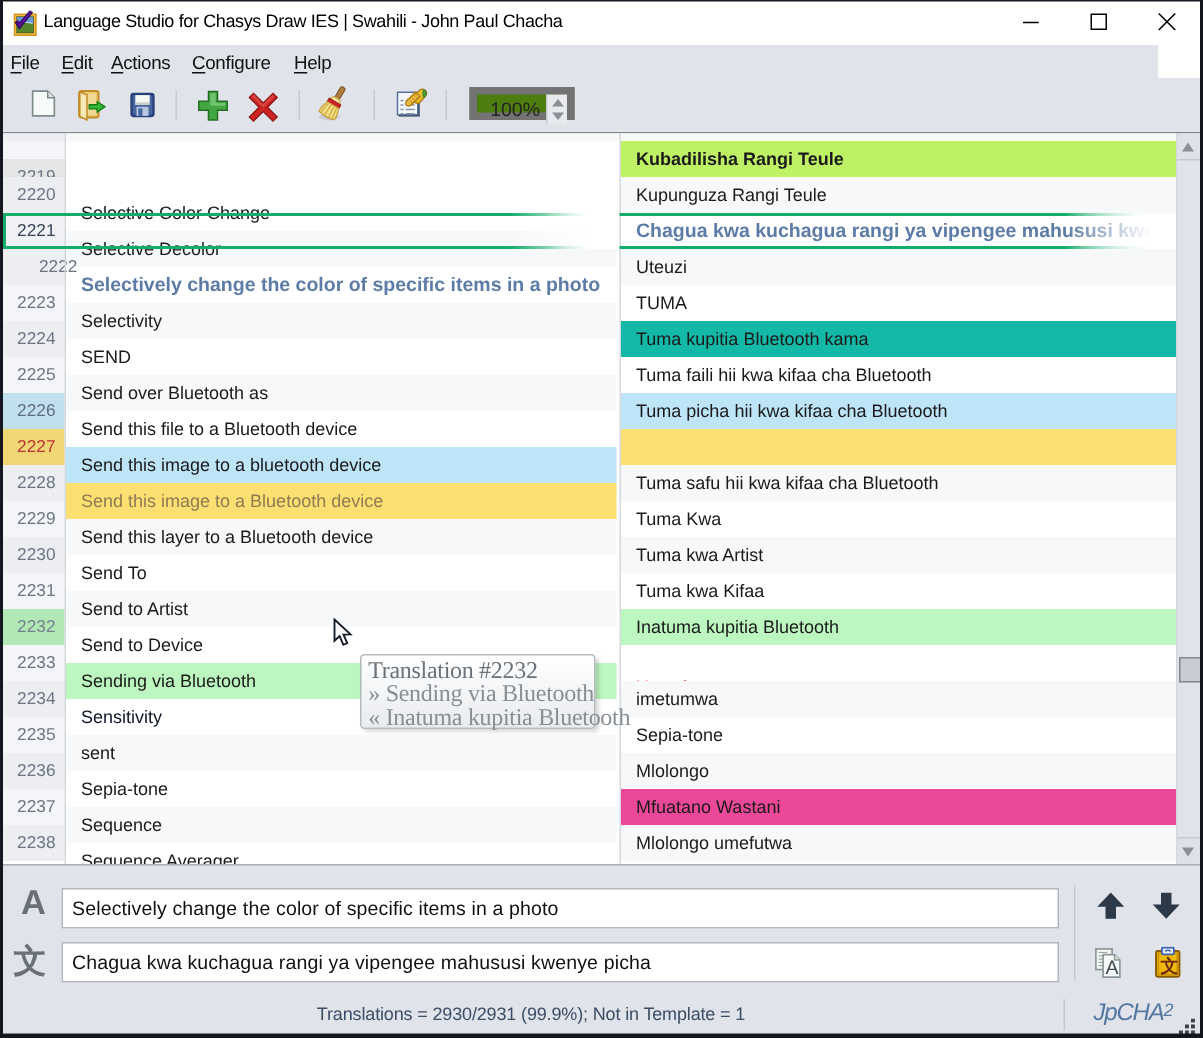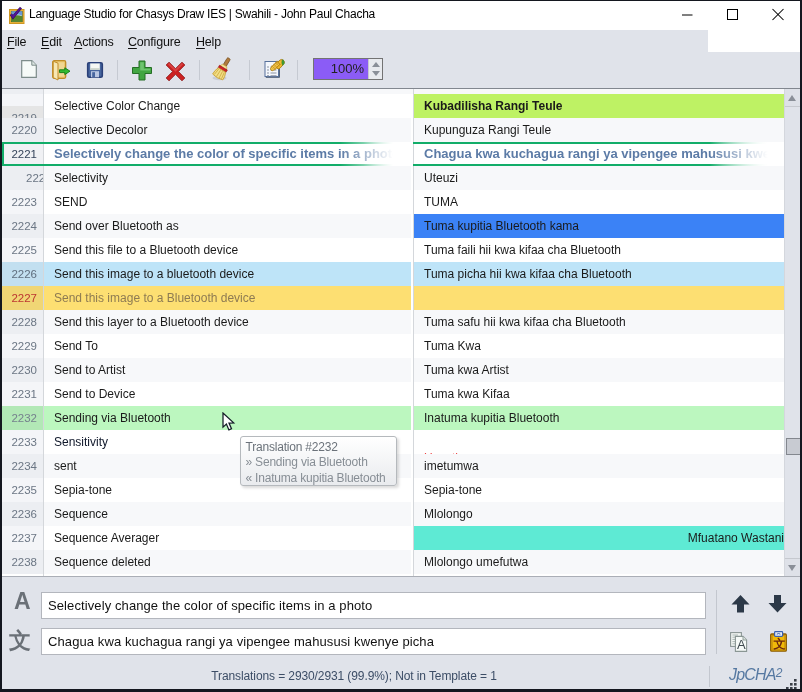--- a/index.html
+++ b/index.html
@@ -6,7 +6,7 @@
 body { font-family:"Liberation Sans", sans-serif; position:relative; background:#fff; }
 .abs { position:absolute; }
 .title-text { position:absolute; left:29px; top:7px; font-size:12px; color:#000; letter-spacing:-0.25px; white-space:pre; }
-.menubar { position:absolute; left:2px; top:30px; width:706px; height:22px; background:#e0e3ea; }
+.menubar { position:absolute; left:2px; top:30px; width:770px; height:22px; background:#e0e3ea; }
 .mi { position:absolute; top:4.5px; font-size:12.5px; color:#111; letter-spacing:-0.2px; }
 .mi u { text-decoration:underline; text-underline-offset:2px; }
 .toolbar { position:absolute; left:2px; top:52px; width:798px; height:37px; background:#e0e3ea; border-bottom:1px solid #82878f; }

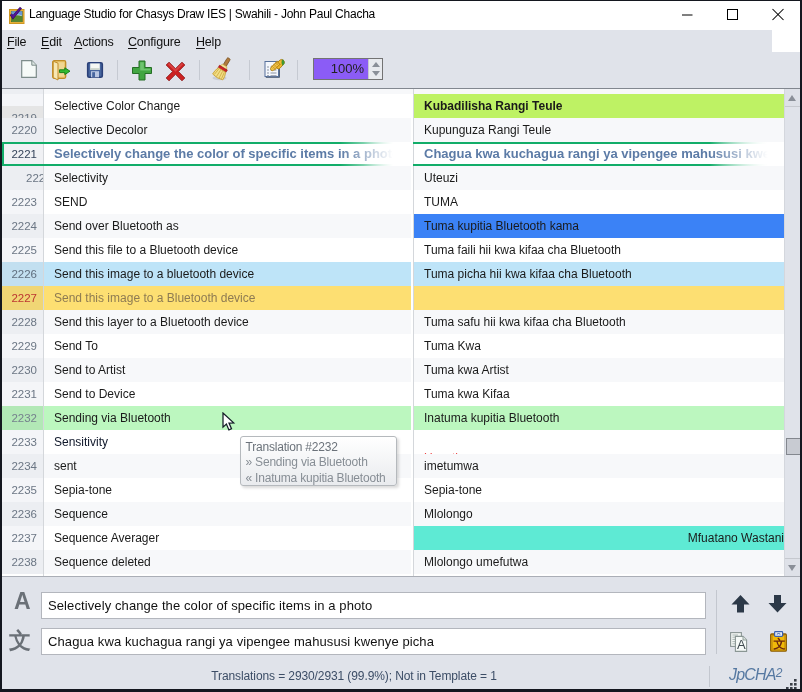--- a/index.html
+++ b/index.html
@@ -105,7 +105,7 @@
     <path d="M19.8 3.6 Q21.6 5.4 21.2 7.4 L19.6 9.4 Q18.4 7 19 4.6 Z" fill="#44a238" stroke="#2e7a22" stroke-width="0.5"></path>
   </svg>
   <div class="tsep" style="left:295px"></div>
-  <div class="abs" style="left:311px;top:6px;width:70px;height:22px;background:#8b5cf6;border:1px solid #737373;">
+  <div class="abs" style="left:311px;top:6px;width:70px;height:22px;background:#4d7c0f;border:5px solid #737373;">
     <div class="abs" style="right:18px;top:0;width:46px;height:20px;font-size:13px;line-height:20px;text-align:right;color:#222;">100%</div>
     <div class="abs" style="right:0;top:0;width:14px;height:20px;background:#e8eaee;border-left:1px solid #c6c9cf;">
       <div class="tri" style="left:3px;top:3px;border-left:4px solid transparent;border-right:4px solid transparent;border-bottom:5px solid #8a8f98;"></div>

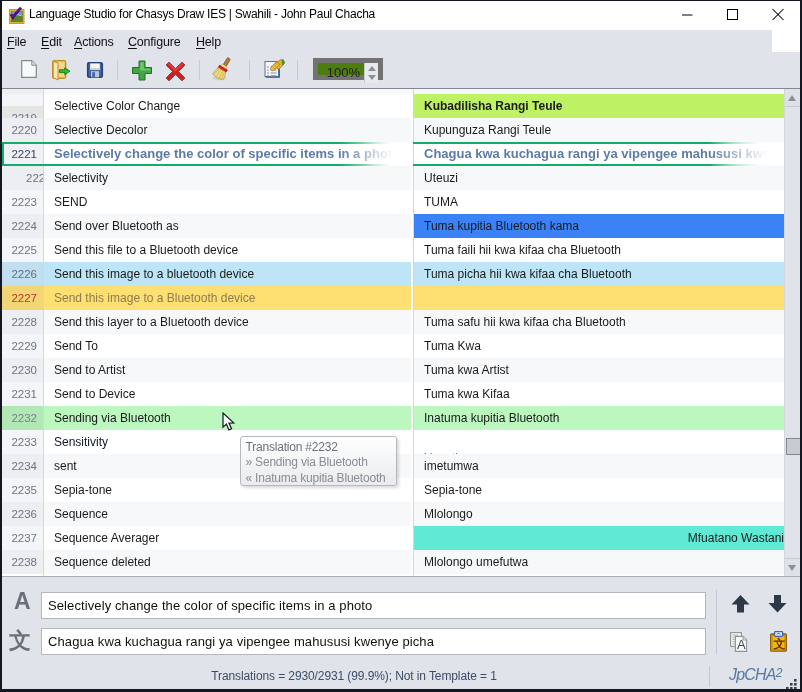--- a/index.html
+++ b/index.html
@@ -13,7 +13,7 @@
 .tsep { position:absolute; top:8px; width:1px; height:20px; background:#c6cad2; }
 .rnum { position:absolute; left:2px; width:41px; height:24px; font-size:11.5px; line-height:24px; text-align:right; padding-right:6px; }
 .rtxt { position:absolute; height:24px; font-size:12px; line-height:24px; white-space:pre; overflow:hidden; }
-.c1 { left:44px; width:367px; padding-left:10px; }
+.c1 { left:44px; width:367px; padding-left:10px;margin-top:36px; }
 .c2 { left:414px; width:370px; padding-left:10px; }
 .vline { position:absolute; top:89px; width:1px; height:487px; background:#d4d7db; }
 .selbox { position:absolute; height:24px; border:2px solid #12ad69; }

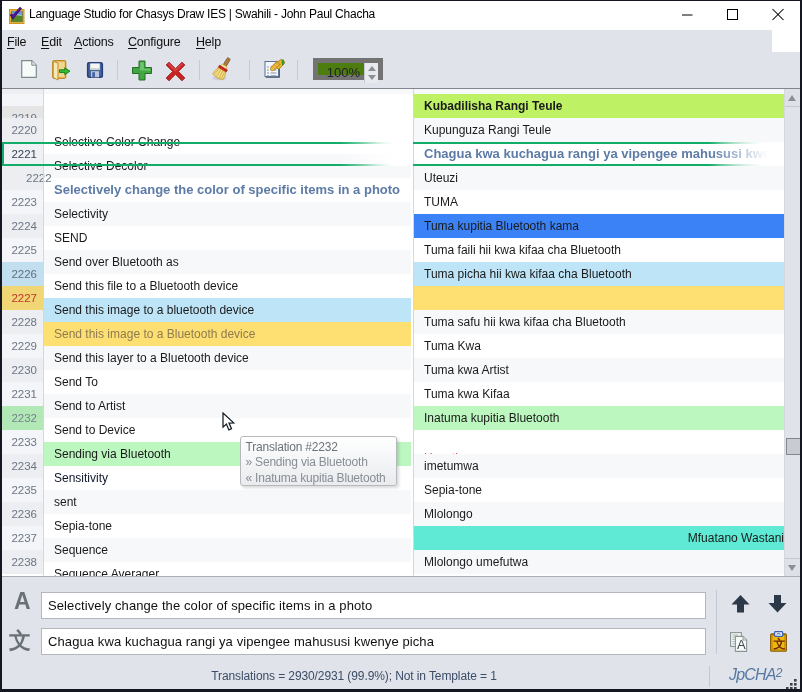--- a/index.html
+++ b/index.html
@@ -135,7 +135,7 @@
 <div class="rtxt c2" style="top:190px;background:#ffffff;color:#1a1a1a;">TUMA</div>
 <div class="rnum" style="top:214px;background:#eceef2;color:#6b7684;">2224</div>
 <div class="rtxt c1" style="top:214px;background:#f7f8fa;color:#1a1a1a;">Send over Bluetooth as</div>
-<div class="rtxt c2" style="top:214px;background:#3b82f6;color:#1a1a1a;">Tuma kupitia Bluetooth kama</div>
+<div class="rtxt c2" style="top:214px;background:#14b8a6;color:#1a1a1a;">Tuma kupitia Bluetooth kama</div>
 <div class="rnum" style="top:238px;background:#f4f5f8;color:#6b7684;">2225</div>
 <div class="rtxt c1" style="top:238px;background:#ffffff;color:#1a1a1a;">Send this file to a Bluetooth device</div>
 <div class="rtxt c2" style="top:238px;background:#ffffff;color:#1a1a1a;">Tuma faili hii kwa kifaa cha Bluetooth</div>

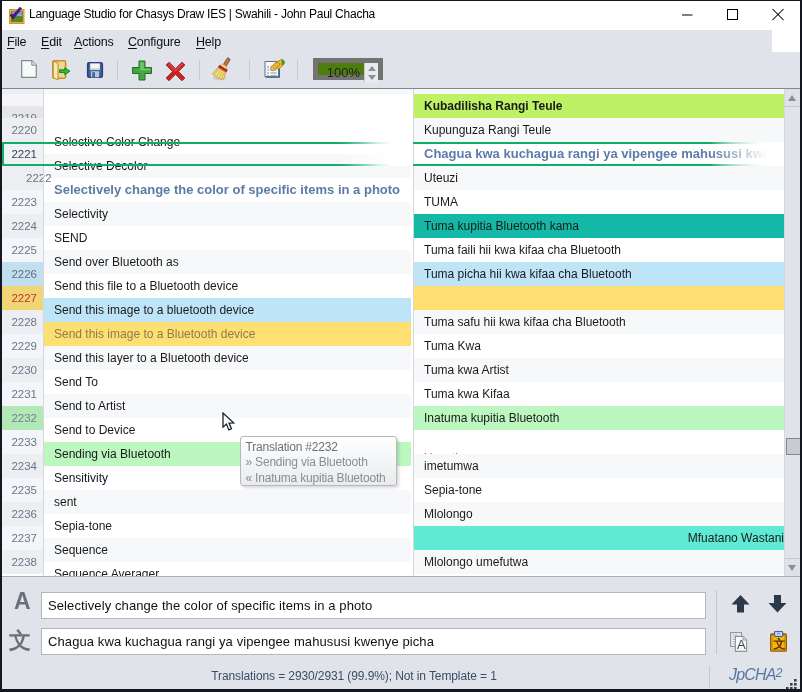--- a/index.html
+++ b/index.html
@@ -30,7 +30,7 @@
 .status { position:absolute; top:669px; left:0; width:708px; text-align:center; font-size:12px; color:#3c4d66; letter-spacing:-0.1px; }
 .tooltip { position:absolute; left:240px; top:436px; width:157px; height:50px;
   background:linear-gradient(180deg,#ffffff,#e9ebee); border:1px solid #b5b9bd; border-radius:3px;
-  box-shadow:2px 2px 3px rgba(0,0,0,0.15); font-size:12px; letter-spacing:-0.2px; color:#878e95; padding:2.5px 0 0 4.5px; line-height:15.7px; white-space:pre; }
+  box-shadow:2px 2px 3px rgba(0,0,0,0.15); font-size:16px; letter-spacing:-0.2px; color:#878e95; padding:2.5px 0 0 4.5px; line-height:15.7px; white-space:pre;font-family:Liberation Serif, serif; }
 .tooltip b { color:#6b727a; font-weight:normal; }
 .brd { position:absolute; background:#14171f; }
 </style></head>

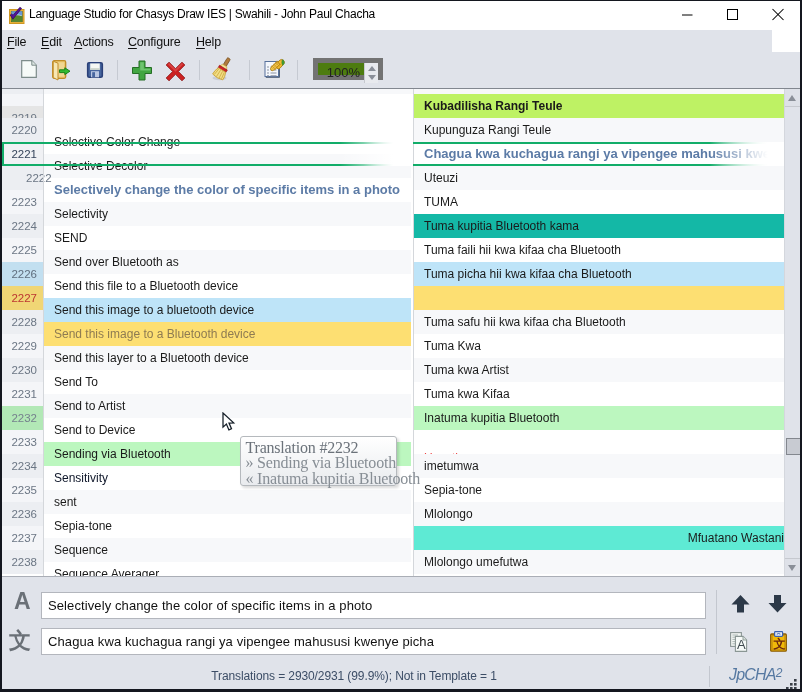--- a/index.html
+++ b/index.html
@@ -174,7 +174,7 @@
 <div class="rtxt c2" style="top:502px;background:#f7f8fa;color:#1a1a1a;">Mlolongo</div>
 <div class="rnum" style="top:526px;background:#f4f5f8;color:#6b7684;">2237</div>
 <div class="rtxt c1" style="top:526px;background:#ffffff;color:#1a1a1a;">Sequence Averager</div>
-<div class="rtxt c2" style="top:526px;background:#5eead4;color:#1a1a1a;text-align:right;">Mfuatano Wastani</div>
+<div class="rtxt c2" style="top:526px;background:#ec4899;color:#1a1a1a;">Mfuatano Wastani</div>
 <div class="rnum" style="top:550px;background:#eceef2;color:#6b7684;">2238</div>
 <div class="rtxt c1" style="top:550px;background:#f7f8fa;color:#1a1a1a;">Sequence deleted</div>
 <div class="rtxt c2" style="top:550px;background:#f7f8fa;color:#1a1a1a;">Mlolongo umefutwa</div>

